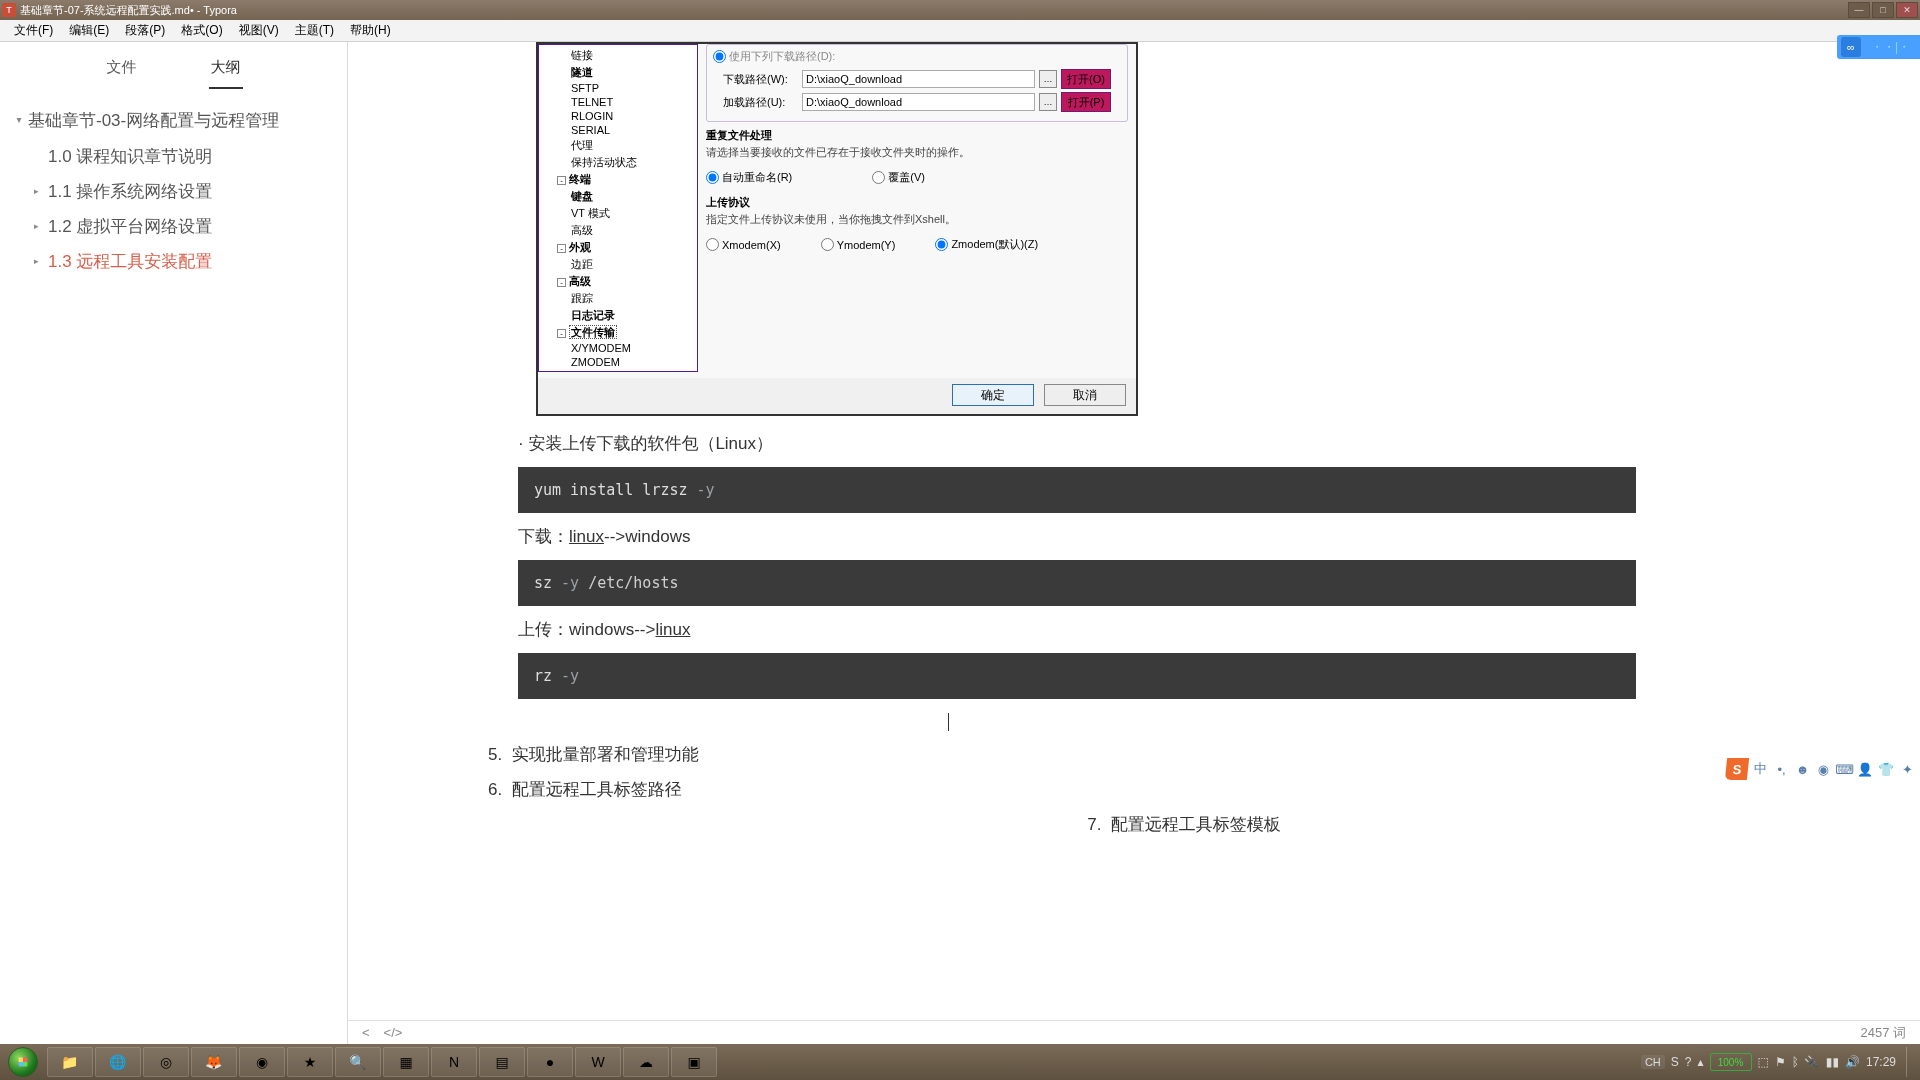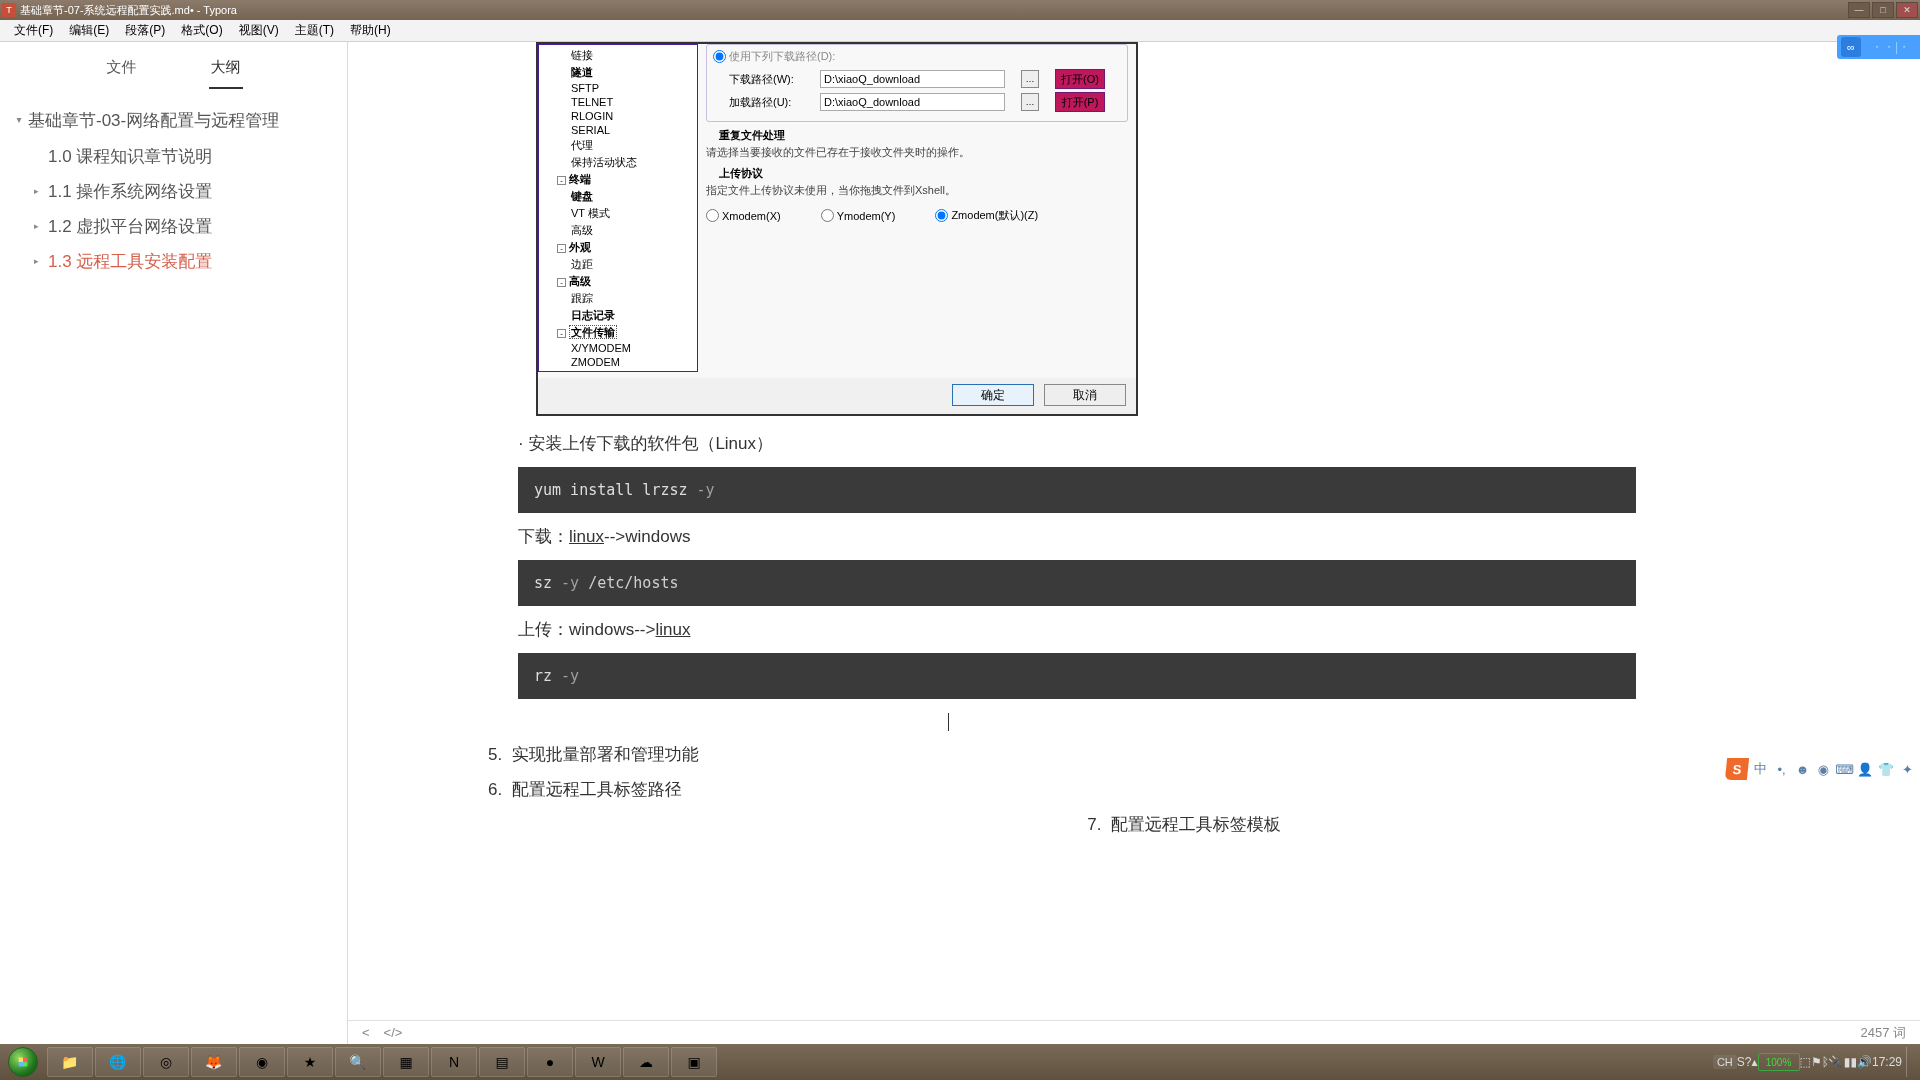--- a/index.html
+++ b/index.html
@@ -47,7 +47,7 @@
 .tree .sel { border:1px dotted #555; padding:0 1px; }
 .rpanel { flex:1; font-size:11px; padding:0 8px 4px 2px;}
 .rpanel .cut { color:#888; padding:2px 0;}
-.rpanel .row { display:flex; align-items:center; margin:3px 16px; gap:16px;}
+.rpanel .row { display:flex; align-items:center; margin:3px 10px; gap:4px;}
 .rpanel .row label{ width:75px;}
 .rpanel .row input[type=text]{ flex:1; height:18px; border:1px solid #aaa; padding:0 3px; font-size:11px;}
 .rpanel .row .dots{ width:18px; height:18px; border:1px solid #888; background:#eee; font-size:9px;}

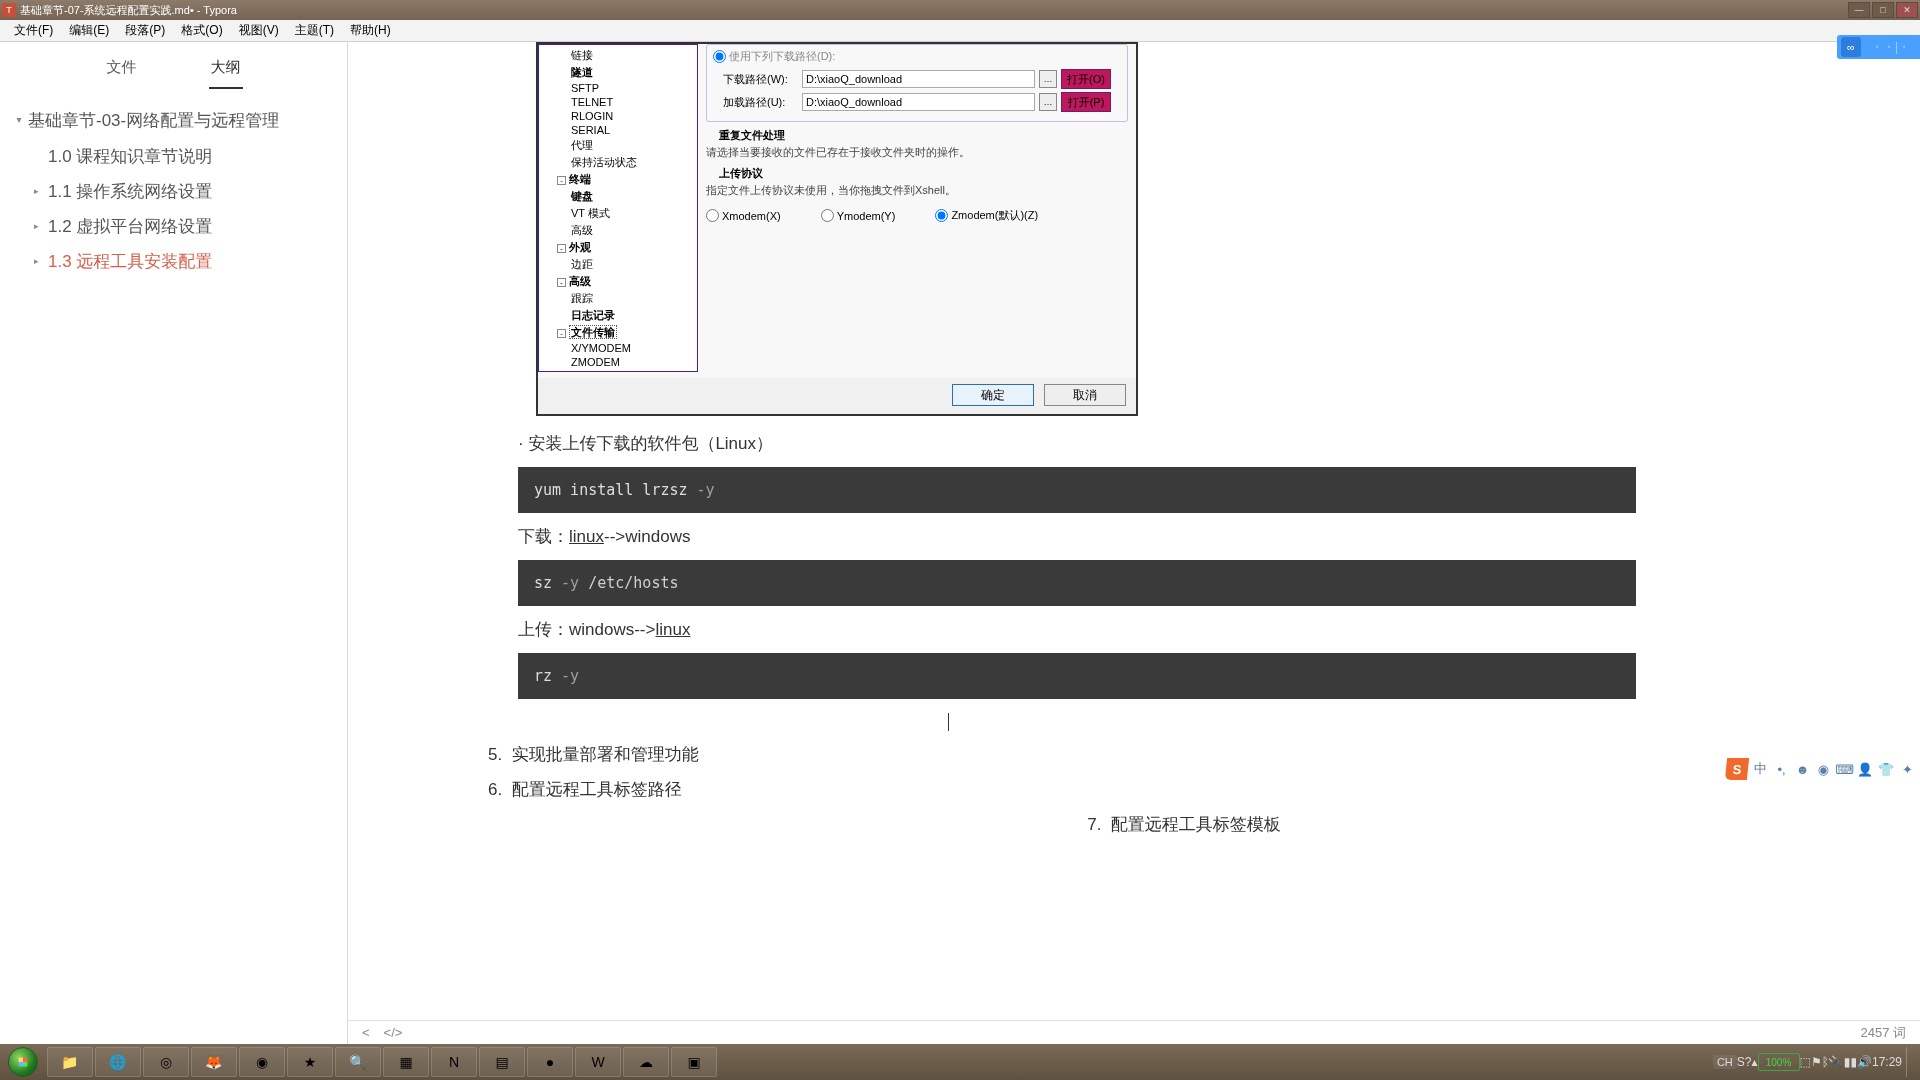--- a/index.html
+++ b/index.html
@@ -53,7 +53,7 @@
 .rpanel .row .dots{ width:18px; height:18px; border:1px solid #888; background:#eee; font-size:9px;}
 .rpanel .row .open{ width:50px; height:20px; border:1px solid #701a75; background:#be185d; font-size:11px;}
 .rpanel fieldset { border:1px solid #c8bce0; padding:2px 6px 6px; border-radius:3px;}
-.rpanel .sect { font-weight:bold; margin:6px 13px 2px; }
+.rpanel .sect { font-weight:bold; margin:6px 0 2px; }
 .rpanel .desc { color:#444; margin-bottom:6px;}
 .rpanel .radios { display:flex; gap:80px; padding:4px 0;}
 .rpanel .radios2 { display:flex; gap:40px; padding:4px 0;}

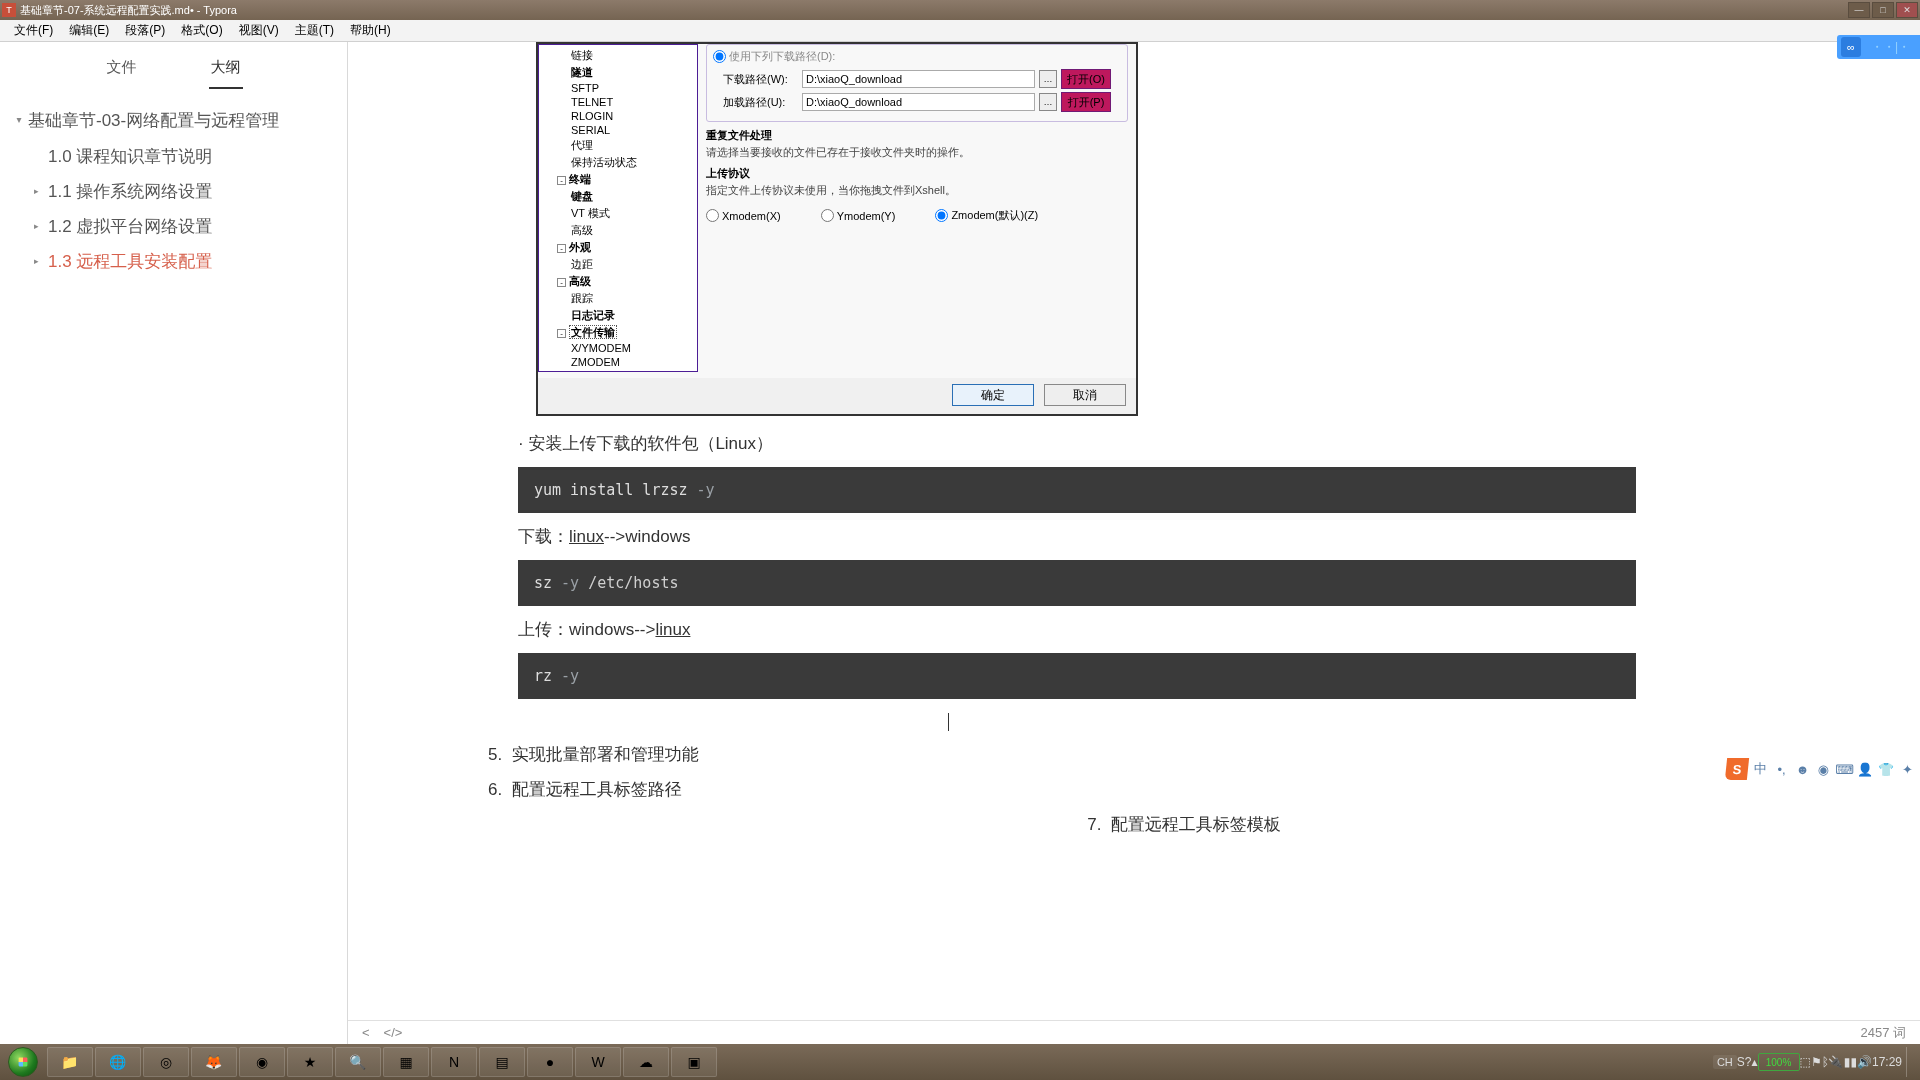--- a/index.html
+++ b/index.html
@@ -205,6 +205,16 @@
             </fieldset>
             <div class="sect">重复文件处理</div>
             <div class="desc">请选择当要接收的文件已存在于接收文件夹时的操作。</div>
+            <div class="radios">
+              <label class="radio">
+                  <input type="radio" checked="" style="">
+                  <span>自动重命名(R)</span>
+                </label>
+              <label class="radio">
+                  <input type="radio" style="">
+                  <span>覆盖(V)</span>
+                </label>
+            </div>
             <div class="sect">上传协议</div>
             <div class="desc">指定文件上传协议未使用，当你拖拽文件到Xshell。</div>
             <div class="radios2">

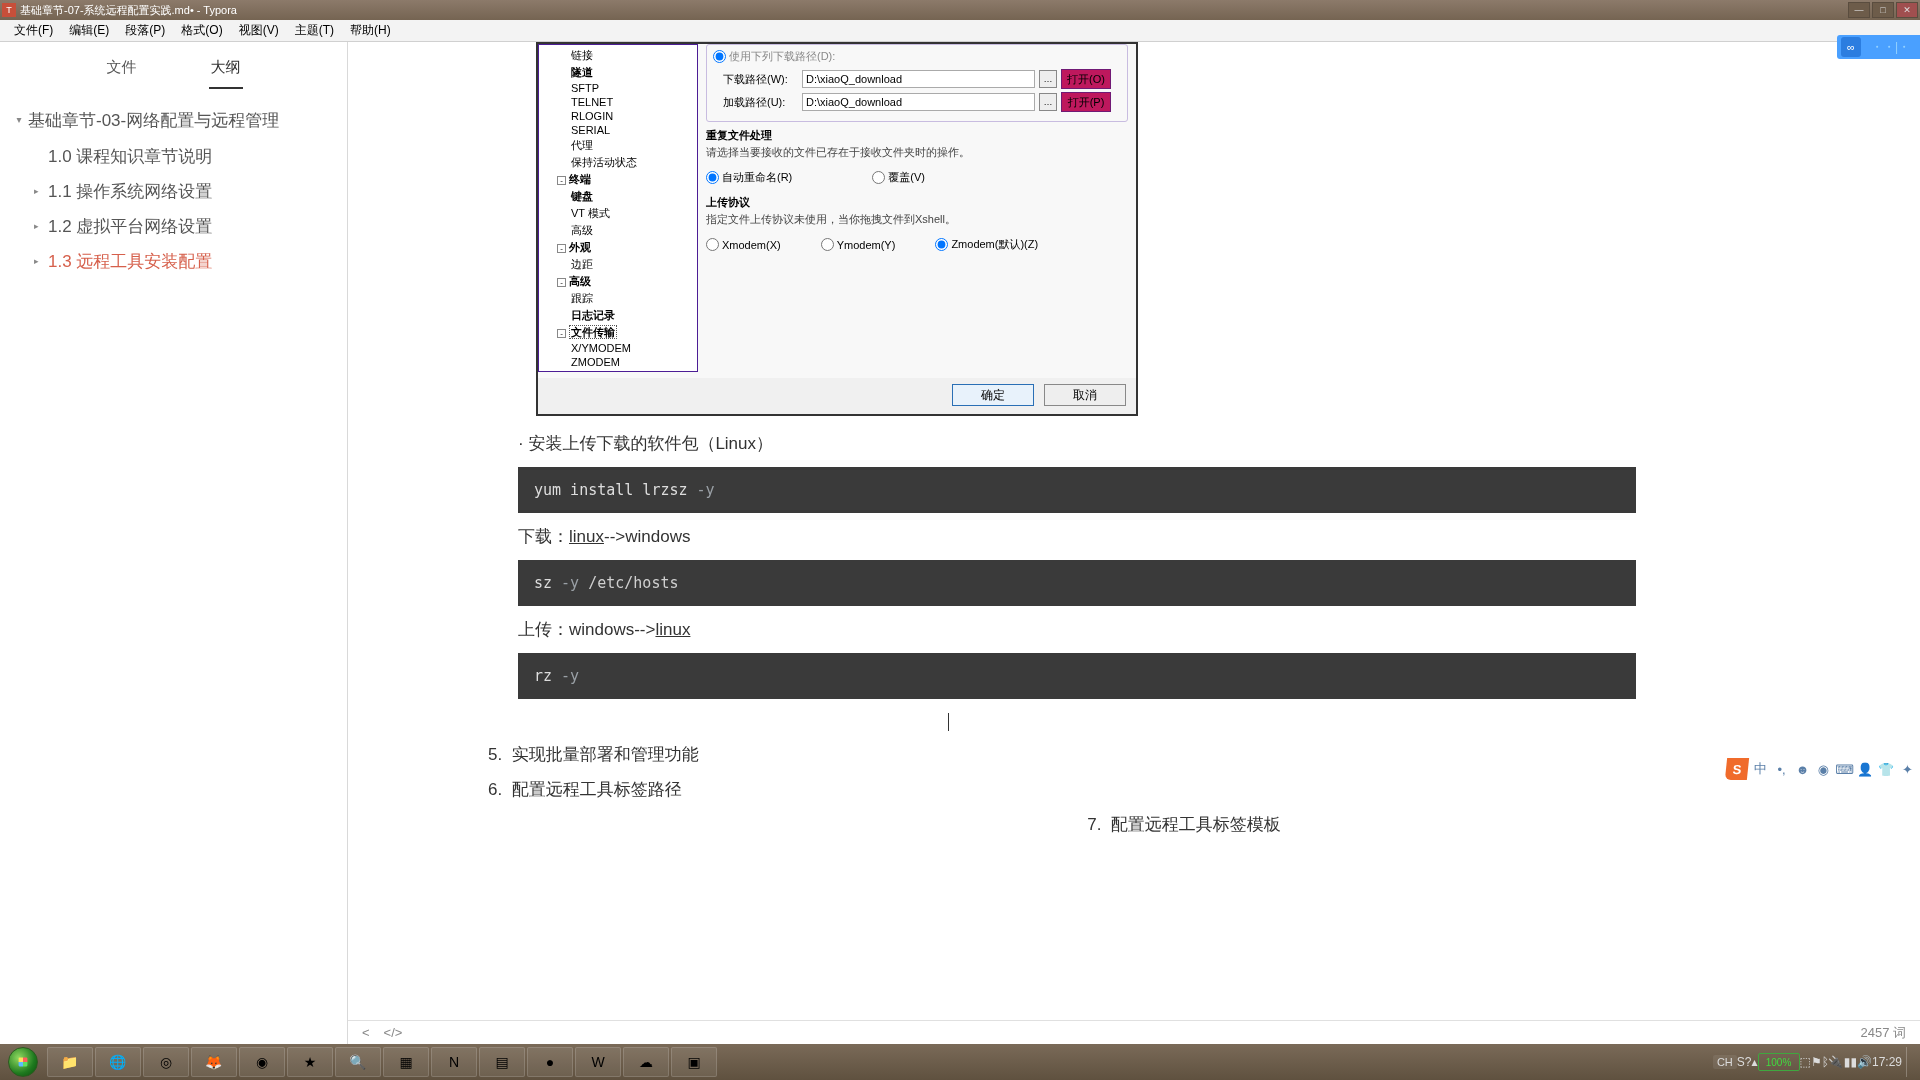--- a/index.html
+++ b/index.html
@@ -94,7 +94,7 @@
 .startorb::after{content:""; position:absolute; inset:6px; background:conic-gradient(#f55 0 25%, #5c5 0 50%, #5af 0 75%, #fc5 0);} 
 .startorb::after{border-radius:2px; transform:scale(.55); filter:brightness(1.1);}
 .tbtn { width:46px; height:30px; margin:0 1px; background:rgba(255,255,255,.08); border:1px solid rgba(255,255,255,.15); border-radius:2px; display:flex; align-items:center; justify-content:center; font-size:14px;}
-.tray { margin-left:auto; display:flex; align-items:center; gap:0; padding:0 4px; color:#dcdcdc; font-size:11px;}
+.tray { margin-left:auto; display:flex; align-items:center; gap:6px; padding:0 4px; color:#dcdcdc; font-size:11px;}
 .tray .lang{ padding:1px 4px; background:rgba(255,255,255,.08); border-radius:2px;}
 .tray .battery{ width:42px; height:18px; border:1px solid #3fa73f; border-radius:2px; display:flex; align-items:center; justify-content:center; color:#3fdc3f; font-size:10px;}
 .tray .ti{ font-size:12px;}

